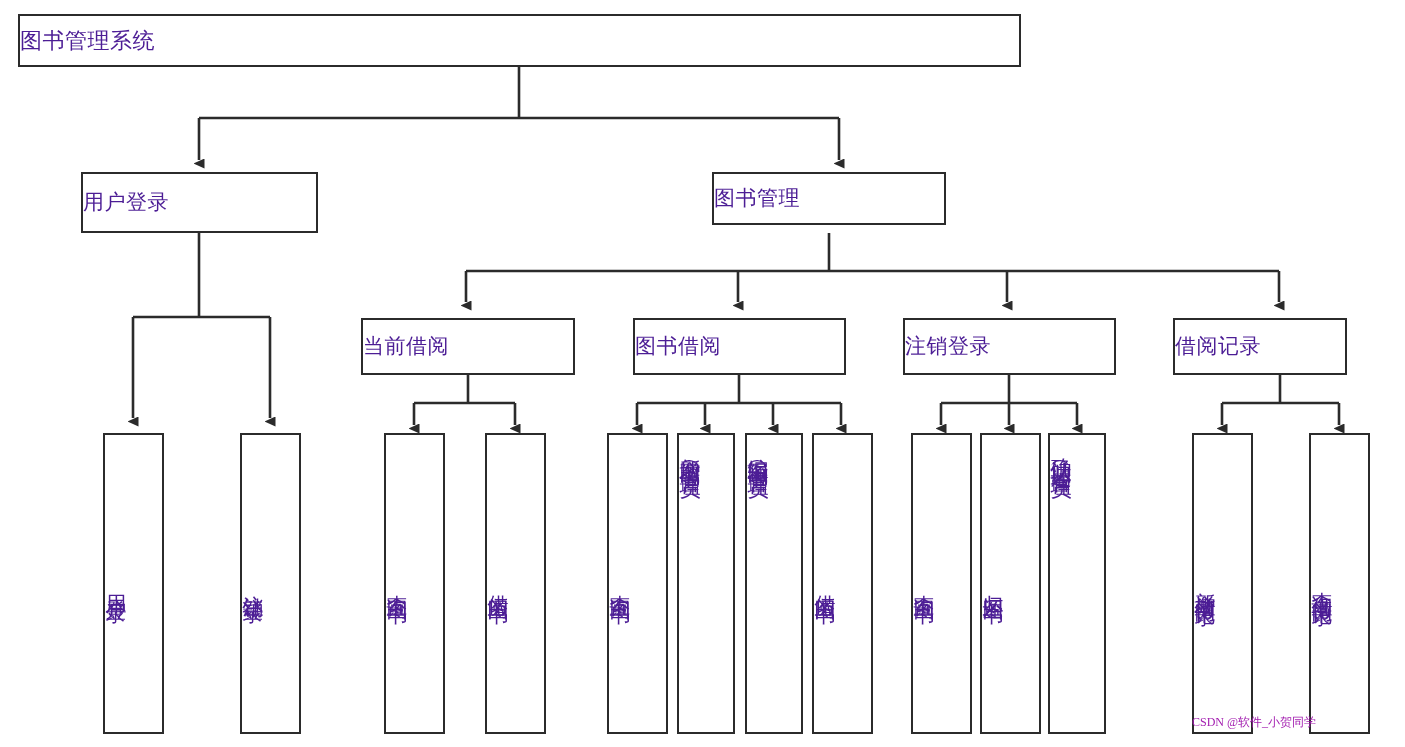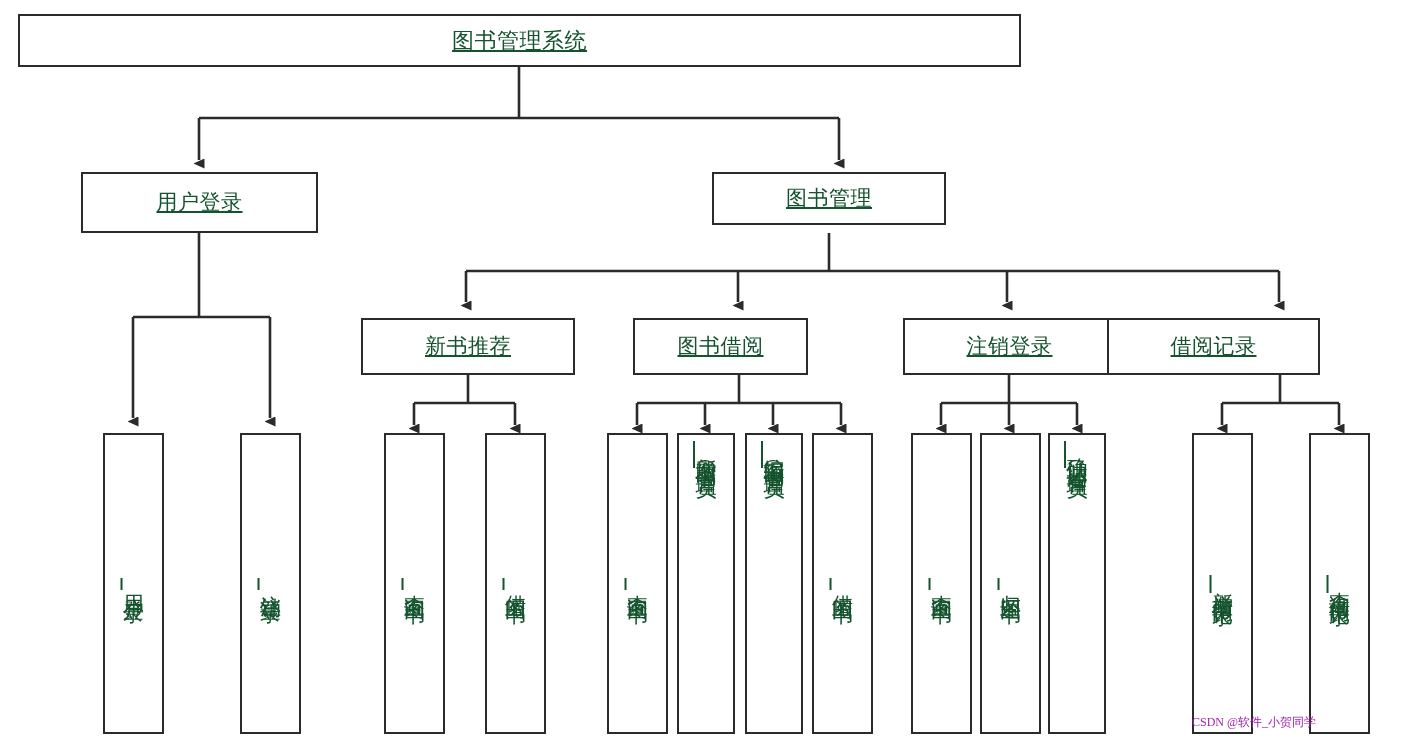--- a/index.html
+++ b/index.html
@@ -31,10 +31,8 @@
     border: 2px solid #2b2b2b;
     display: flex;
     align-items: center;
-    justify-content: center;
-    color: #14532d;
+    color: #4c1d95;
     z-index: 2;
-    text-decoration: underline;
   }
   .node .label {
     display: block;

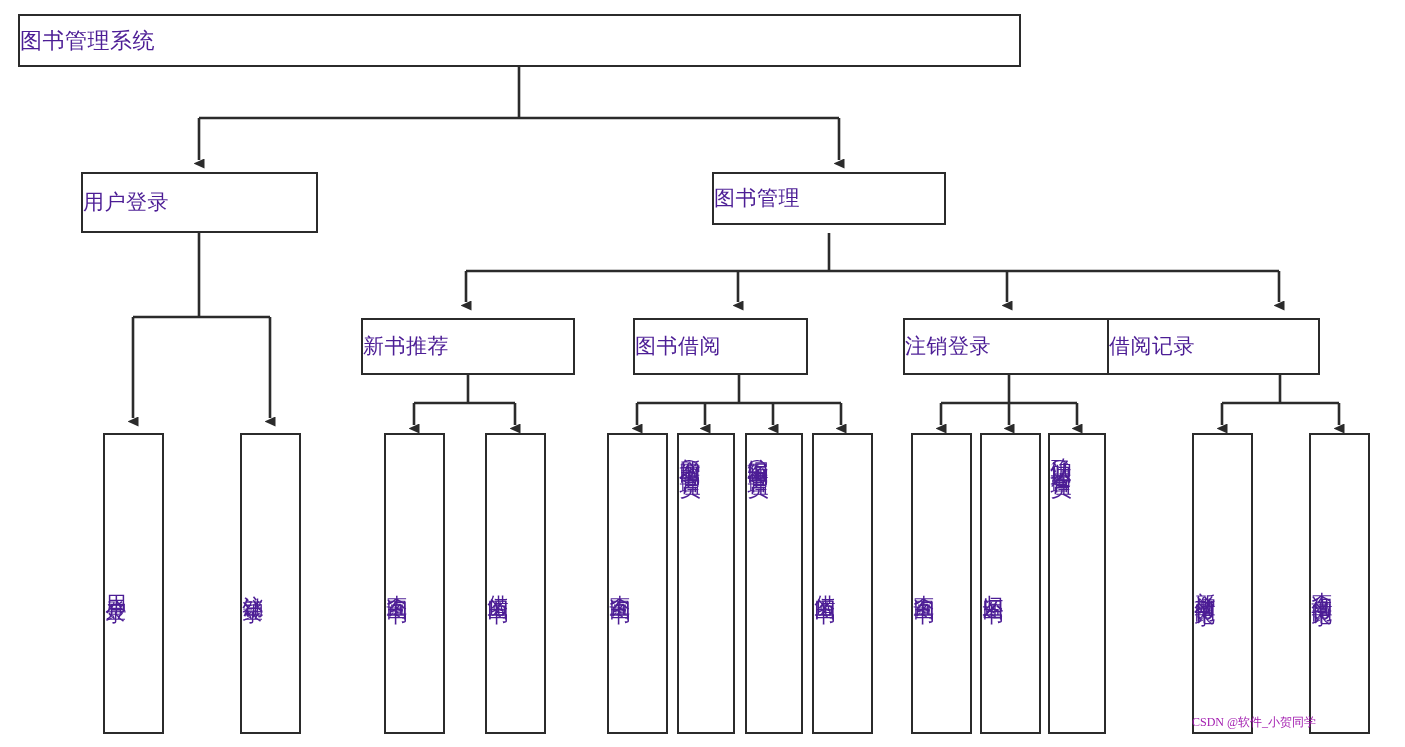--- a/index.html
+++ b/index.html
@@ -143,7 +143,7 @@
   </div>
 
   <div class="node horiz" style="left:361px; top:318px; width:214px; height:57px;">
-    <span class="label">新书推荐</span>
+    <span class="label">当前借阅</span>
   </div>
 
   <div class="node horiz" style="left:633px; top:318px; width:175px; height:57px;">

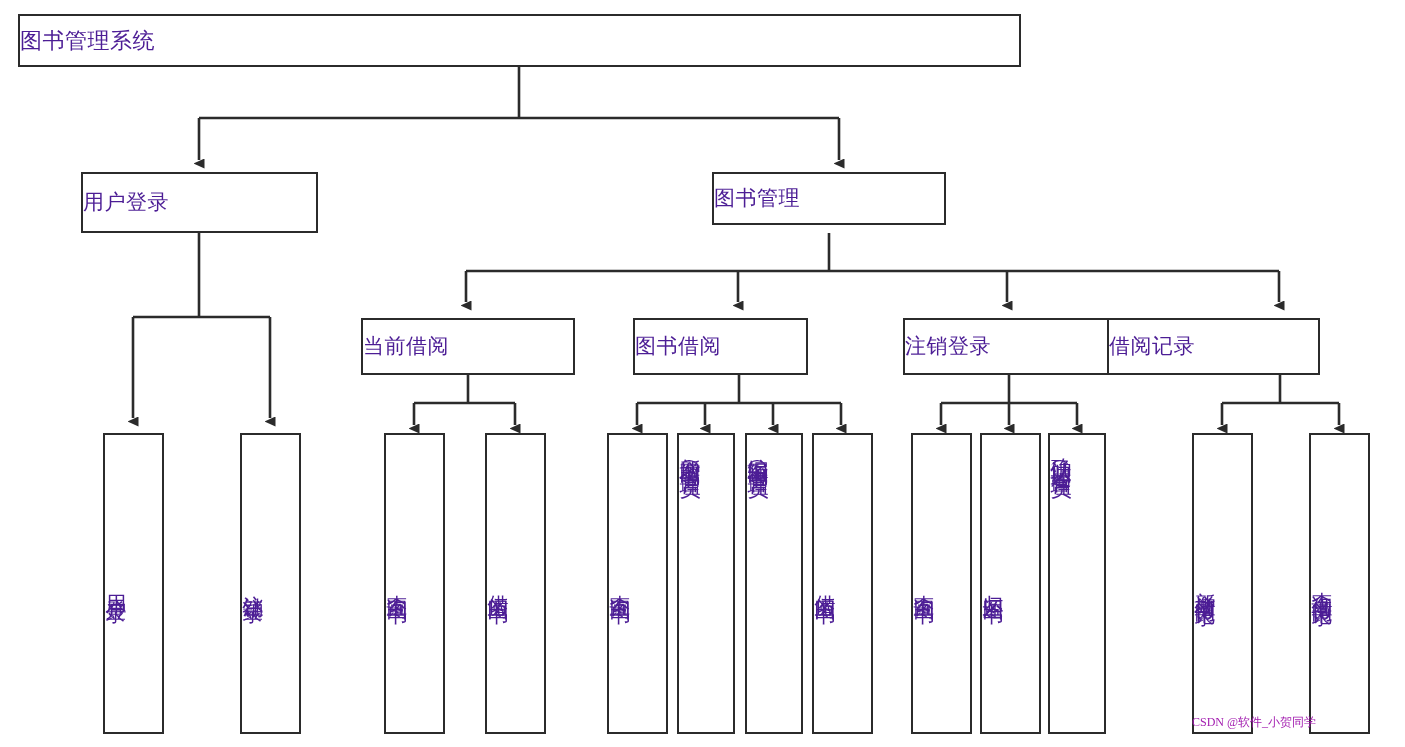--- a/index.html
+++ b/index.html
@@ -146,7 +146,7 @@
     <span class="label">当前借阅</span>
   </div>
 
-  <div class="node horiz" style="left:633px; top:318px; width:175px; height:57px;">
+  <div class="node horiz" style="left:633px; top:318px; width:213px; height:57px;">
     <span class="label">图书借阅</span>
   </div>
 

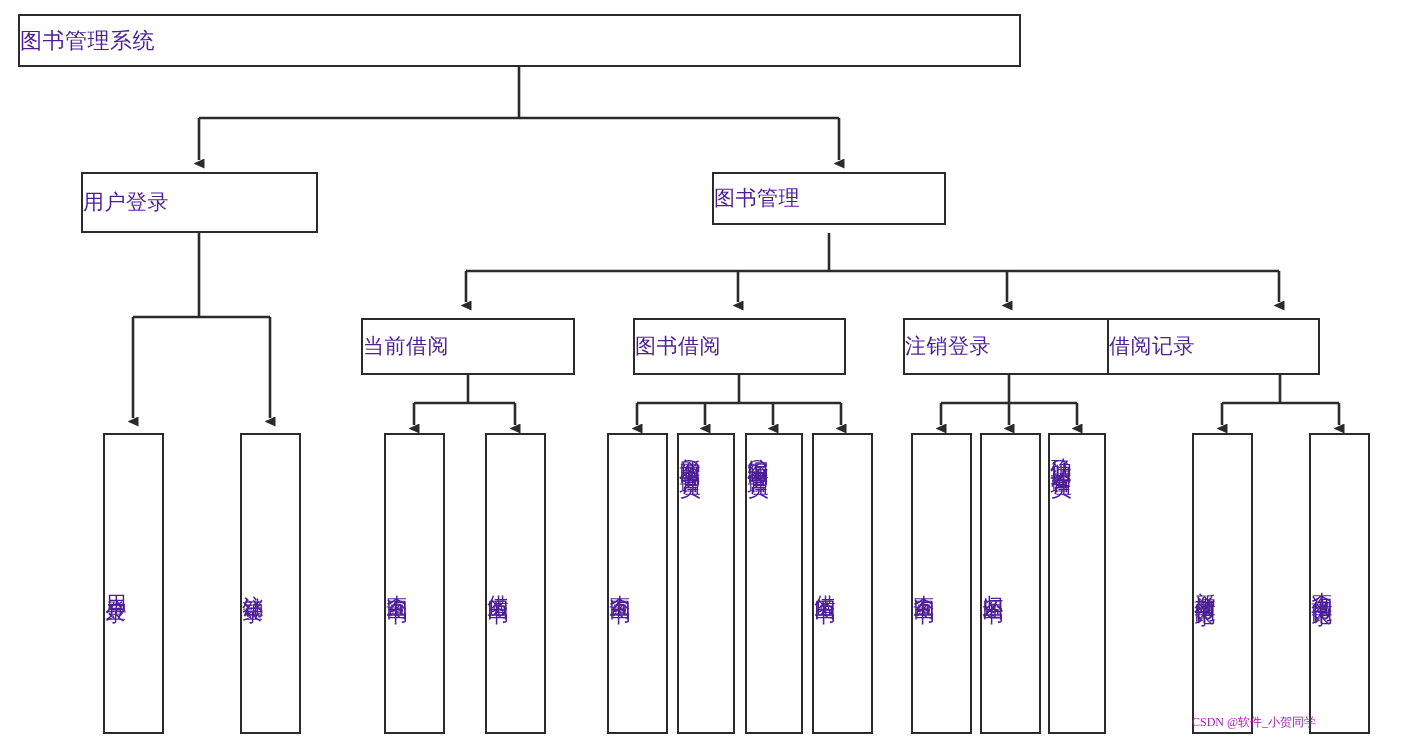--- a/index.html
+++ b/index.html
@@ -154,7 +154,7 @@
     <span class="label">注销登录</span>
   </div>
 
-  <div class="node horiz" style="left:1107px; top:318px; width:213px; height:57px;">
+  <div class="node horiz" style="left:1173px; top:318px; width:174px; height:57px;">
     <span class="label">借阅记录</span>
   </div>
 

